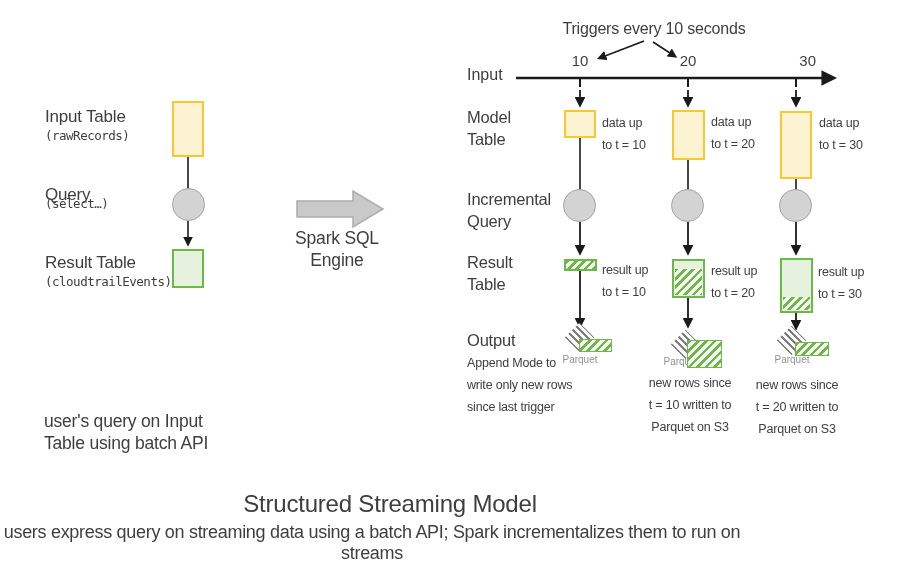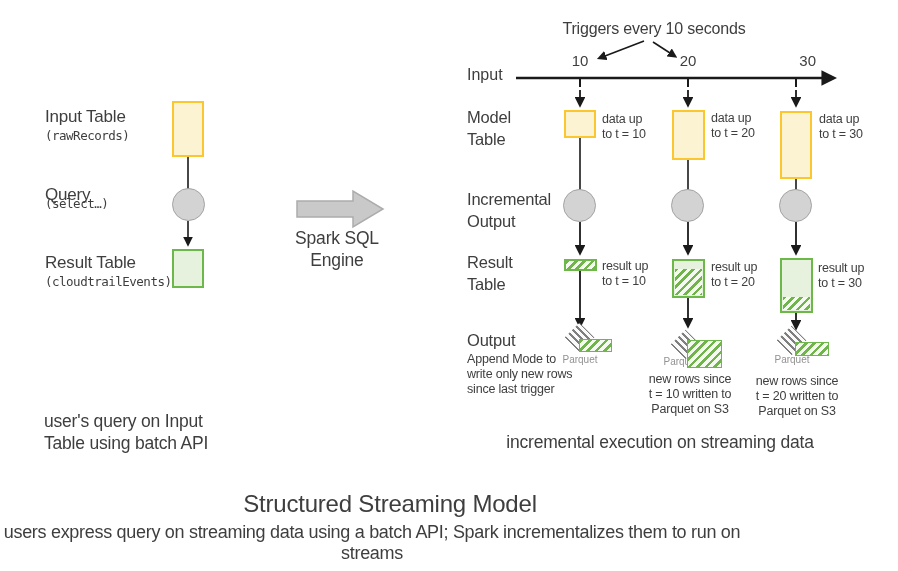--- a/index.html
+++ b/index.html
@@ -12,7 +12,7 @@
   .lbl{font-size:17px;line-height:20px;letter-spacing:-0.2px;}
   .sub{font-family:"DejaVu Sans Mono","Liberation Mono",monospace;font-size:12.5px;letter-spacing:-0.5px;}
   .rowlbl{font-size:16.5px;line-height:22px;letter-spacing:-0.2px;}
-  .note{font-size:12.5px;line-height:15px;letter-spacing:-0.2px;}
+  .note{font-size:12.5px;line-height:22px;letter-spacing:-0.2px;}
   .caption{font-size:17.5px;line-height:22px;letter-spacing:-0.2px;}
   .ticklbl{font-size:15px;text-align:center;width:40px;}
   .yellow-box{background:var(--yellow-fill);border:2px solid var(--yellow-border);box-sizing:border-box;}

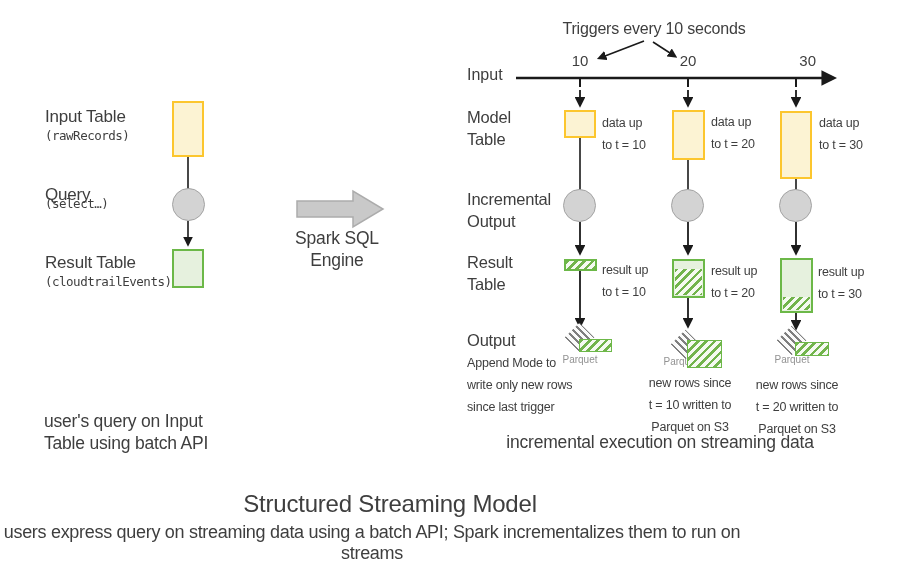--- a/index.html
+++ b/index.html
@@ -100,7 +100,7 @@
   <div class="abs rowlbl ml" style="left:467px;top:106px;">Model
 Table</div>
   <div class="abs rowlbl ml" style="left:467px;top:188px;">Incremental
-Output</div>
+Query</div>
   <div class="abs rowlbl ml" style="left:467px;top:251px;">Result
 Table</div>
   <div class="abs rowlbl" style="left:467px;top:329px;">Output</div>

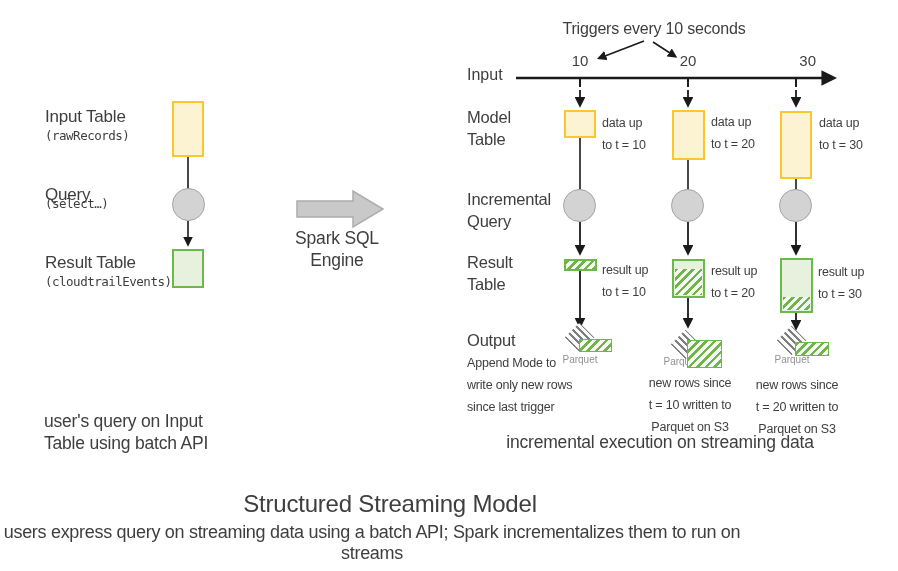--- a/index.html
+++ b/index.html
@@ -153,7 +153,6 @@
 t = 20 written to
 Parquet on S3</div>
 
-  <div class="abs caption center" style="left:495px;top:431px;width:330px;">incremental execution on streaming data</div>
 
   <div class="abs center" style="left:0;top:490px;width:780px;font-size:24px;letter-spacing:-0.2px;">Structured Streaming Model</div>
   <div class="abs center" style="left:0;top:522px;width:744px;font-size:18px;letter-spacing:-0.3px;">users express query on streaming data using a batch API; Spark incrementalizes them to run on streams</div>

